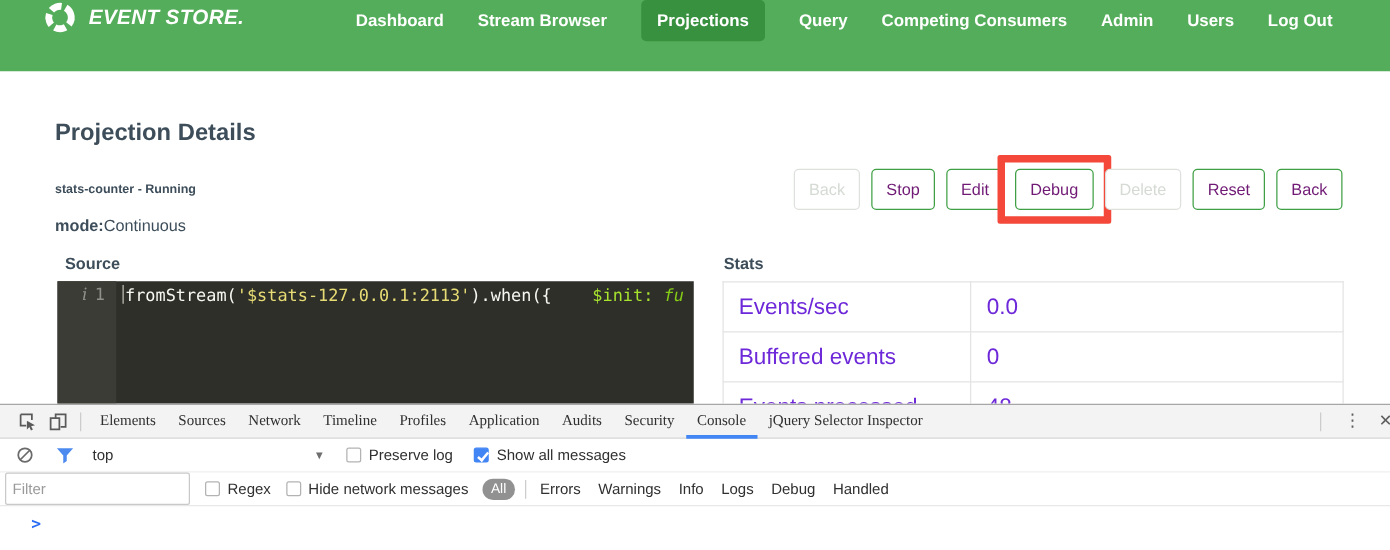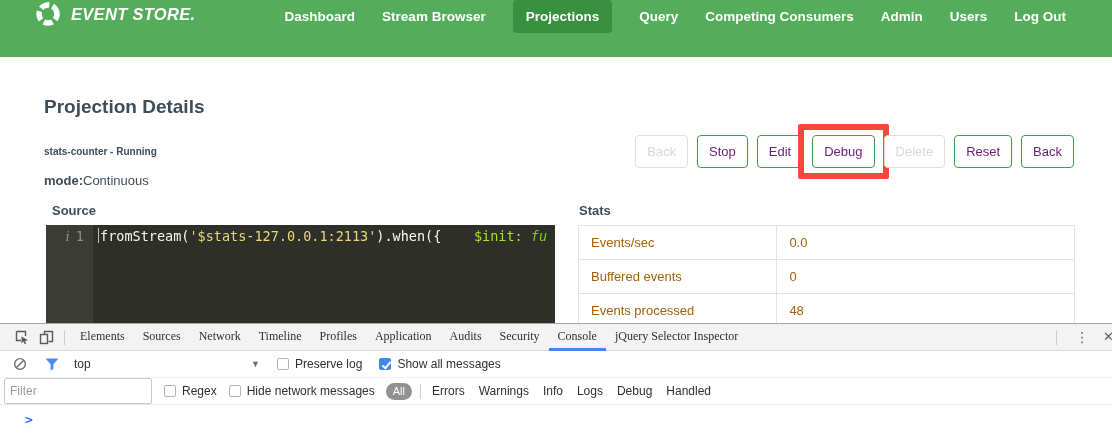--- a/index.html
+++ b/index.html
@@ -47,7 +47,7 @@
   .c-cyan { color:#84cc16; font-style:italic; }
 
   
-  .stats-table { width:100%; border-collapse:collapse; font-size:13px; color:#a16207; }
+  .stats-table { width:100%; border-collapse:collapse; font-size:18px; color:#6d28d9; }
   .stats-table td { border:1px solid #e3e3e3; padding:9px 12px; height:32px; }
   .stats-table td.k { width:40%; }
 

